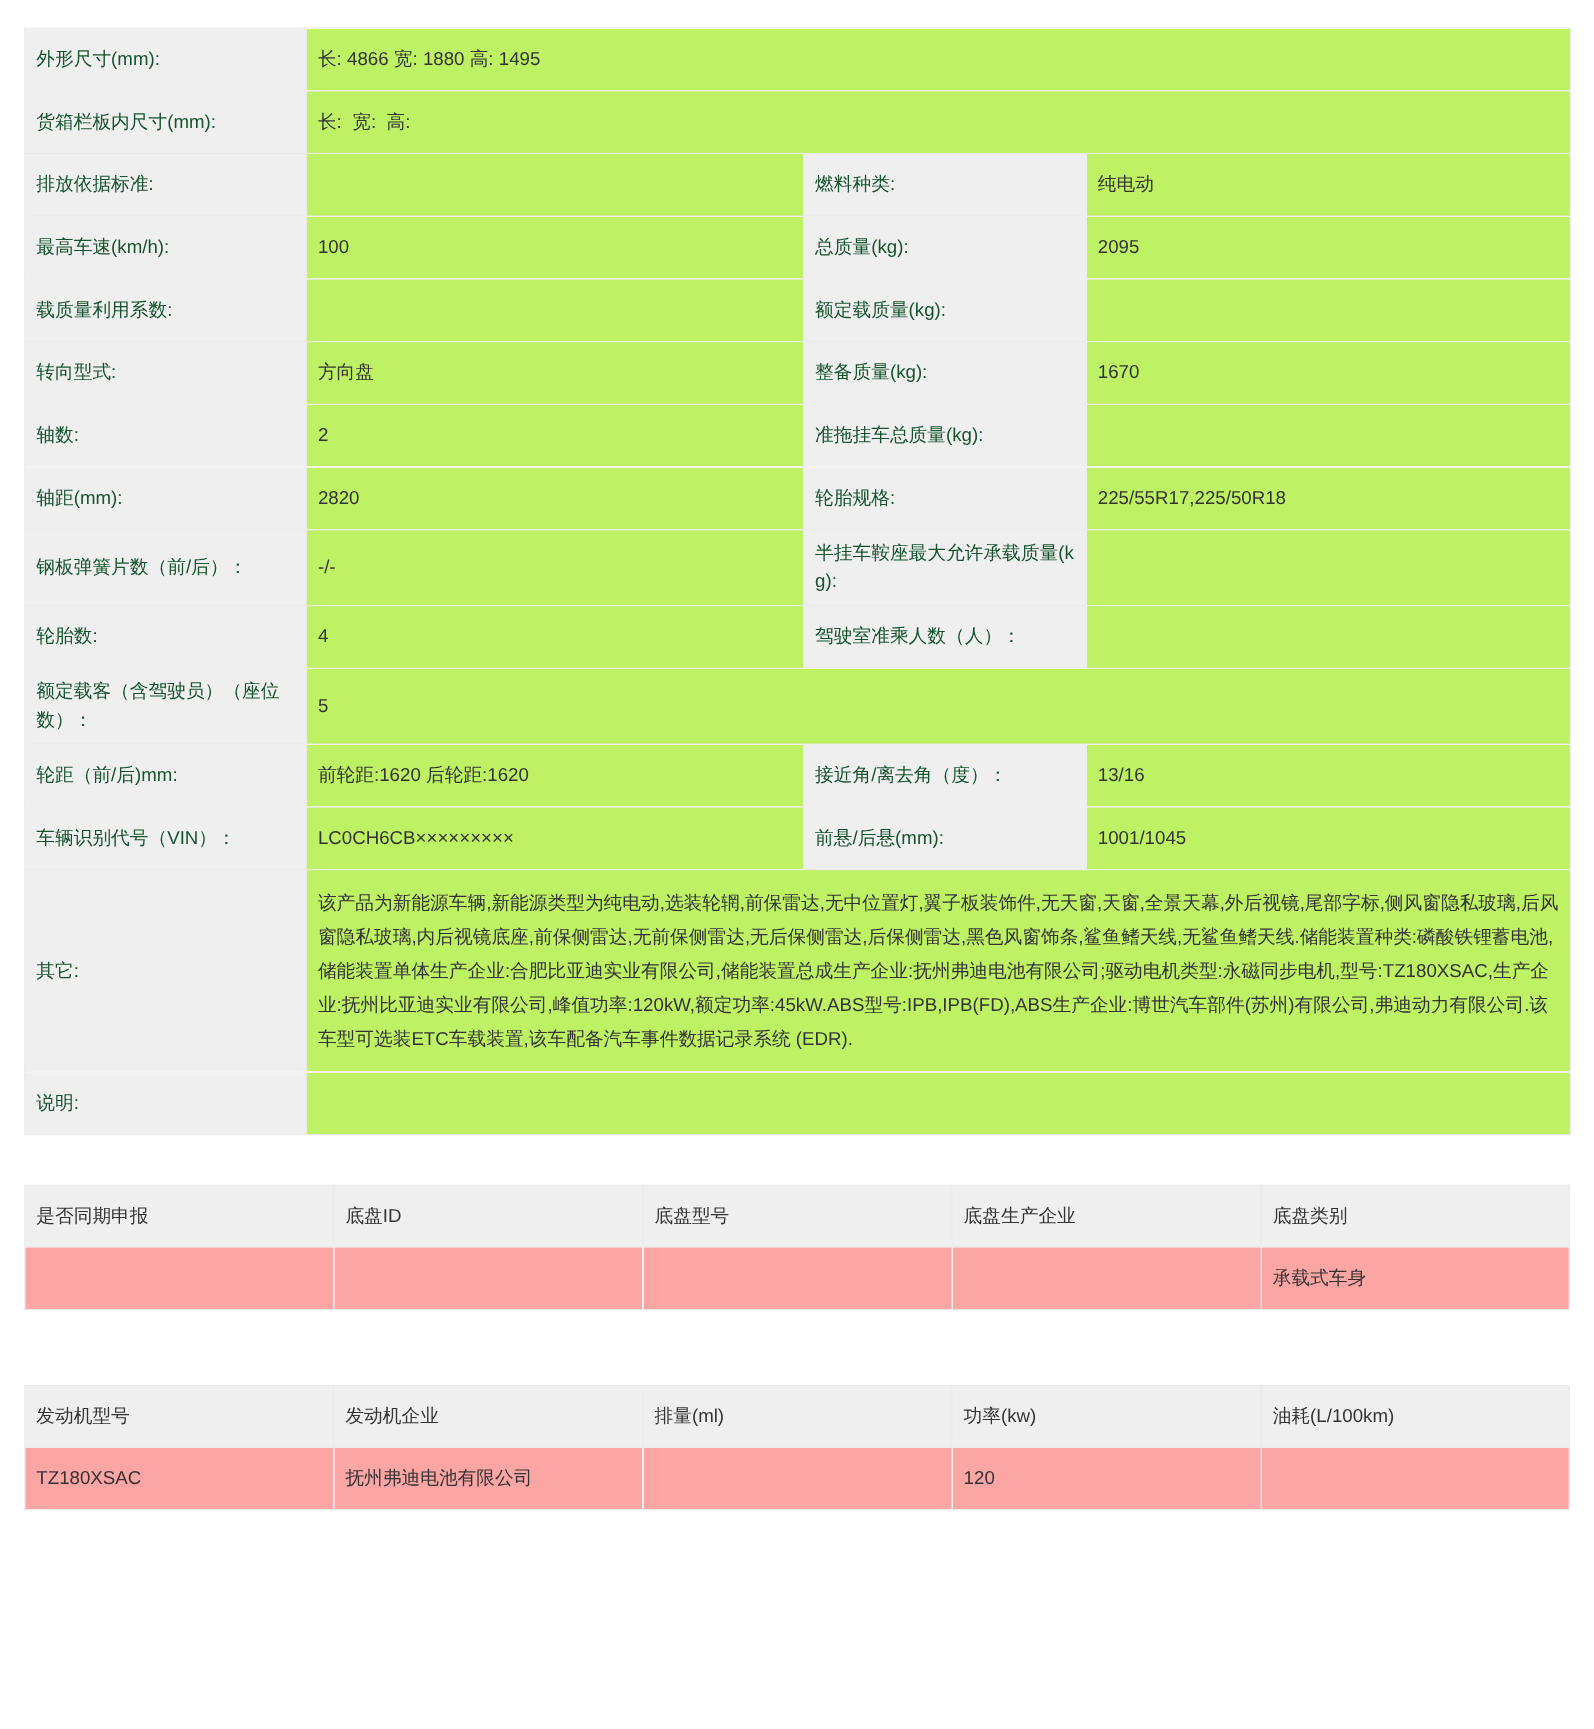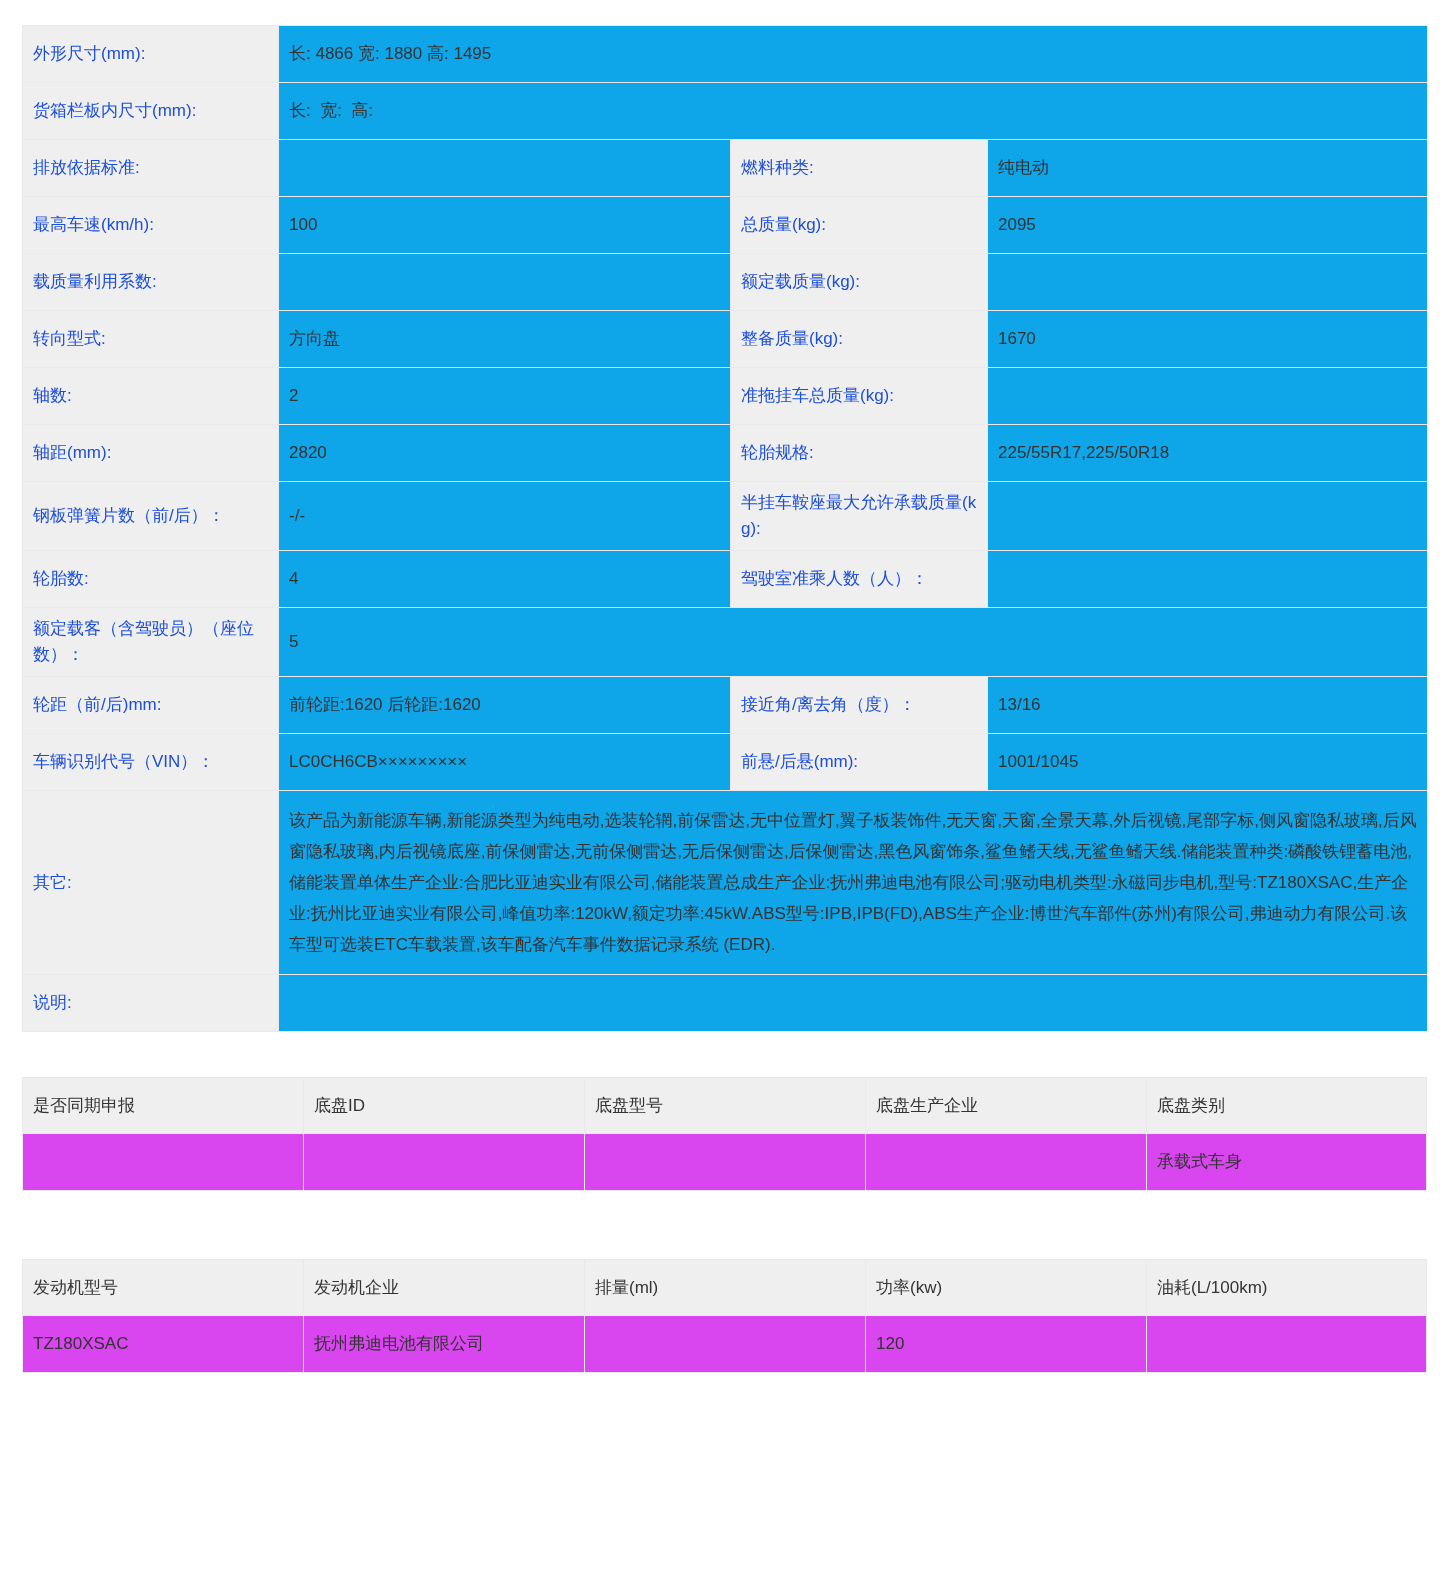--- a/index.html
+++ b/index.html
@@ -21,7 +21,7 @@
     word-break:break-all;
   }
   .spec td{height:40px;}
-  .lbl{background:#efefef;color:#1d4ed8;}
+  .lbl{background:#efefef;color:#14532d;}
   .val{background:#0ea5e9;white-space:pre-wrap;}
   .tall .val{line-height:31px;padding-top:14px;padding-bottom:14px;}
   .spec .tall td{height:auto;}

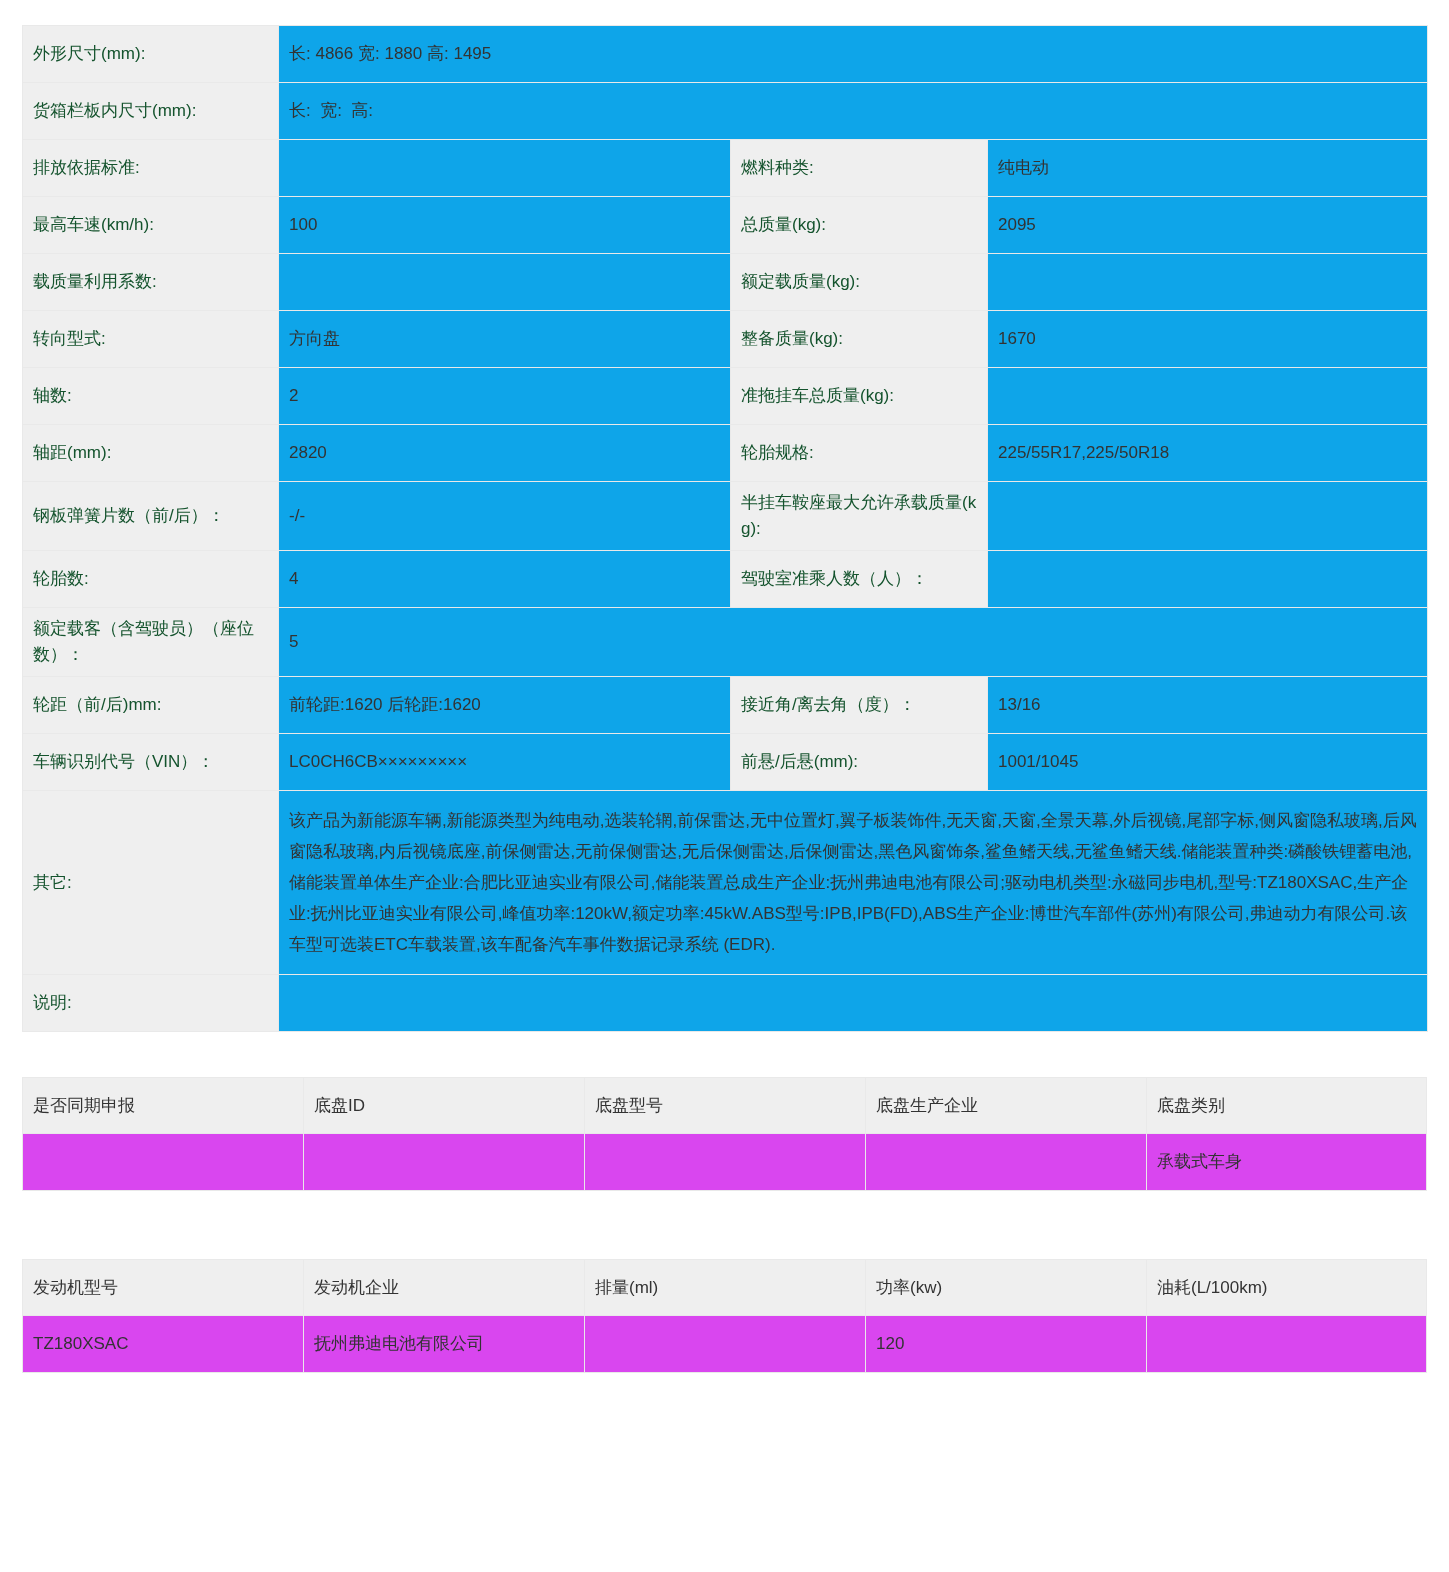--- a/index.html
+++ b/index.html
@@ -22,7 +22,7 @@
   }
   .spec td{height:40px;}
   .lbl{background:#efefef;color:#14532d;}
-  .val{background:#0ea5e9;white-space:pre-wrap;}
+  .val{background:#bef264;white-space:pre-wrap;}
   .tall .val{line-height:31px;padding-top:14px;padding-bottom:14px;}
   .spec .tall td{height:auto;}
   .grid{margin-top:45px;padding-left:24px;}

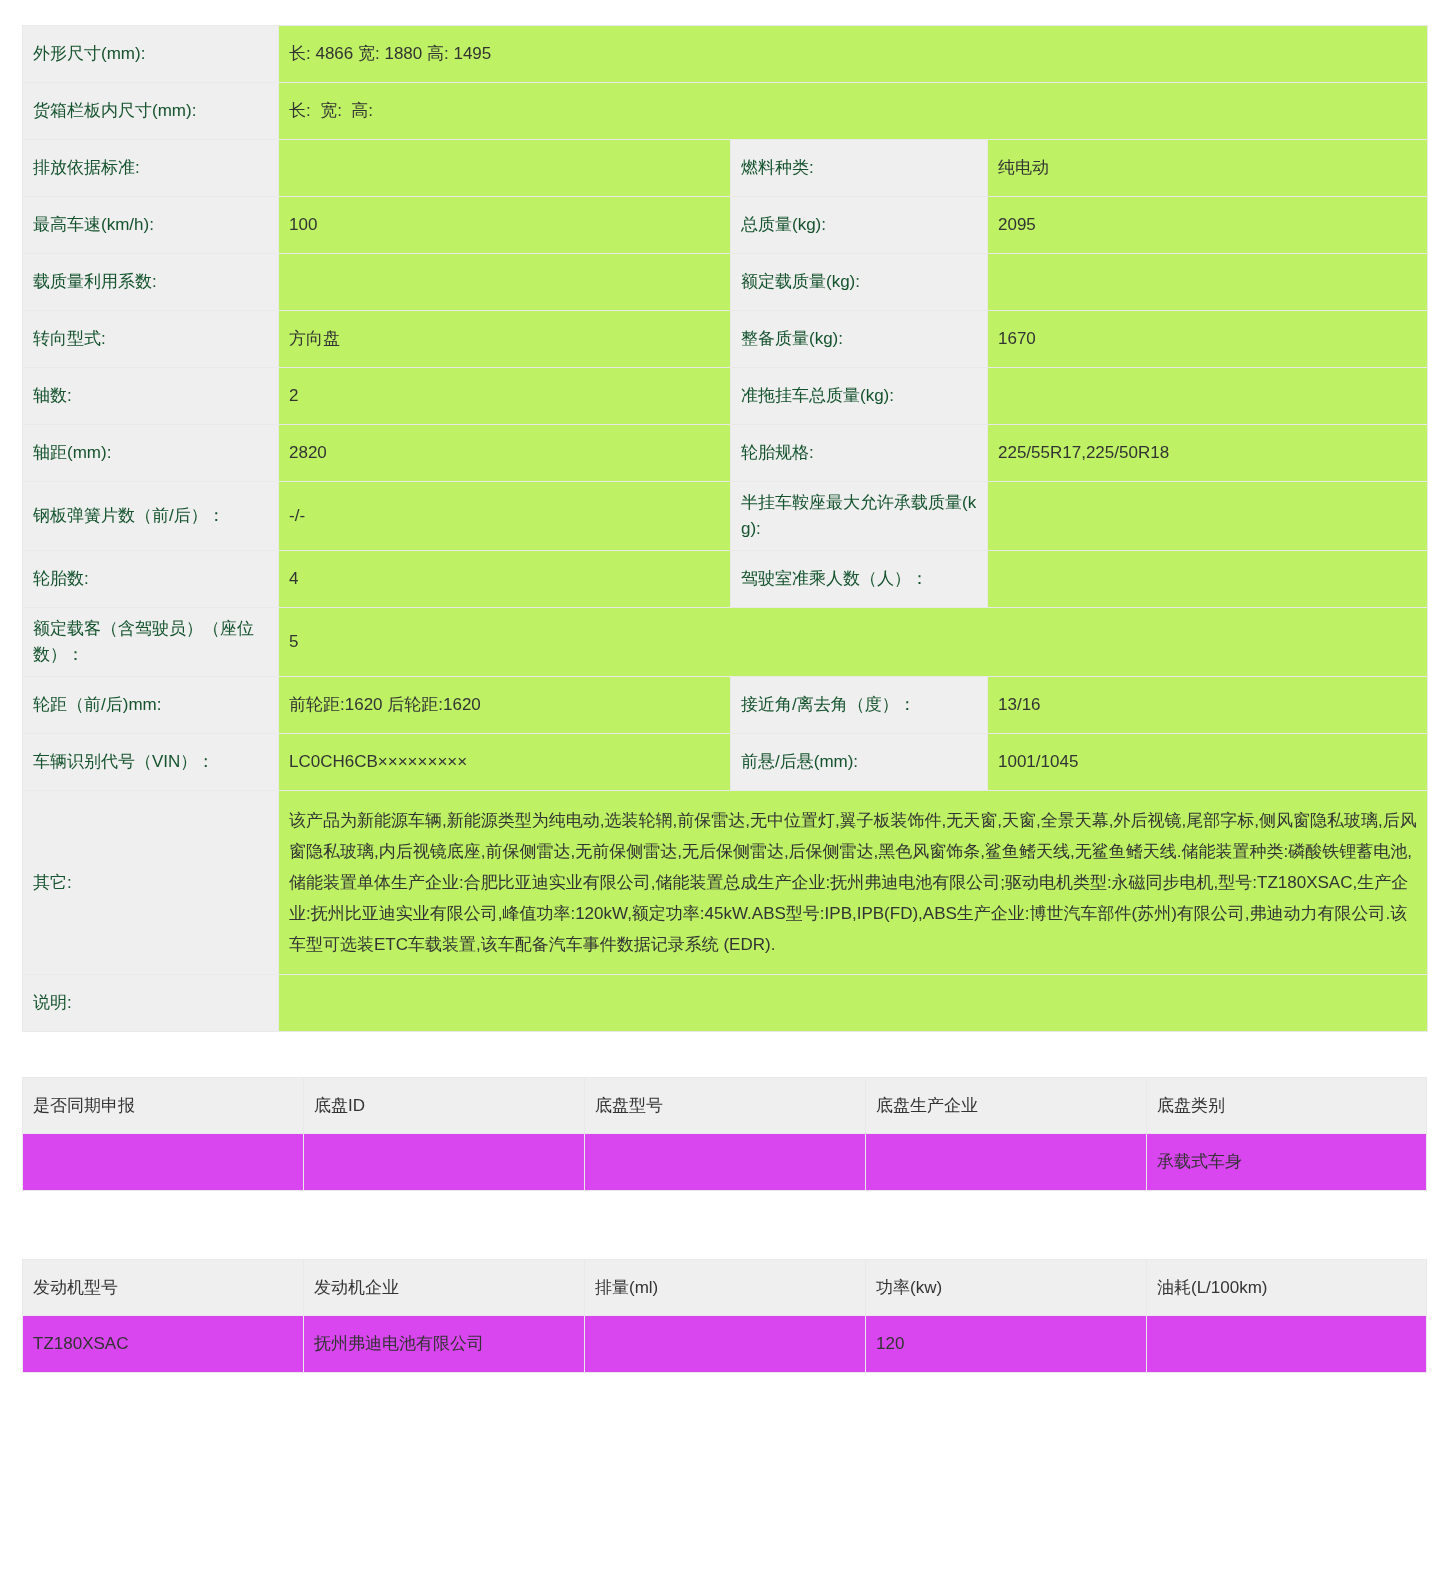--- a/index.html
+++ b/index.html
@@ -36,7 +36,7 @@
     height:39px;
     vertical-align:middle;
   }
-  .grid td{height:40px;background:#d946ef;}
+  .grid td{height:40px;background:#fca5a5;}
 </style>
 </head>
 <body>

